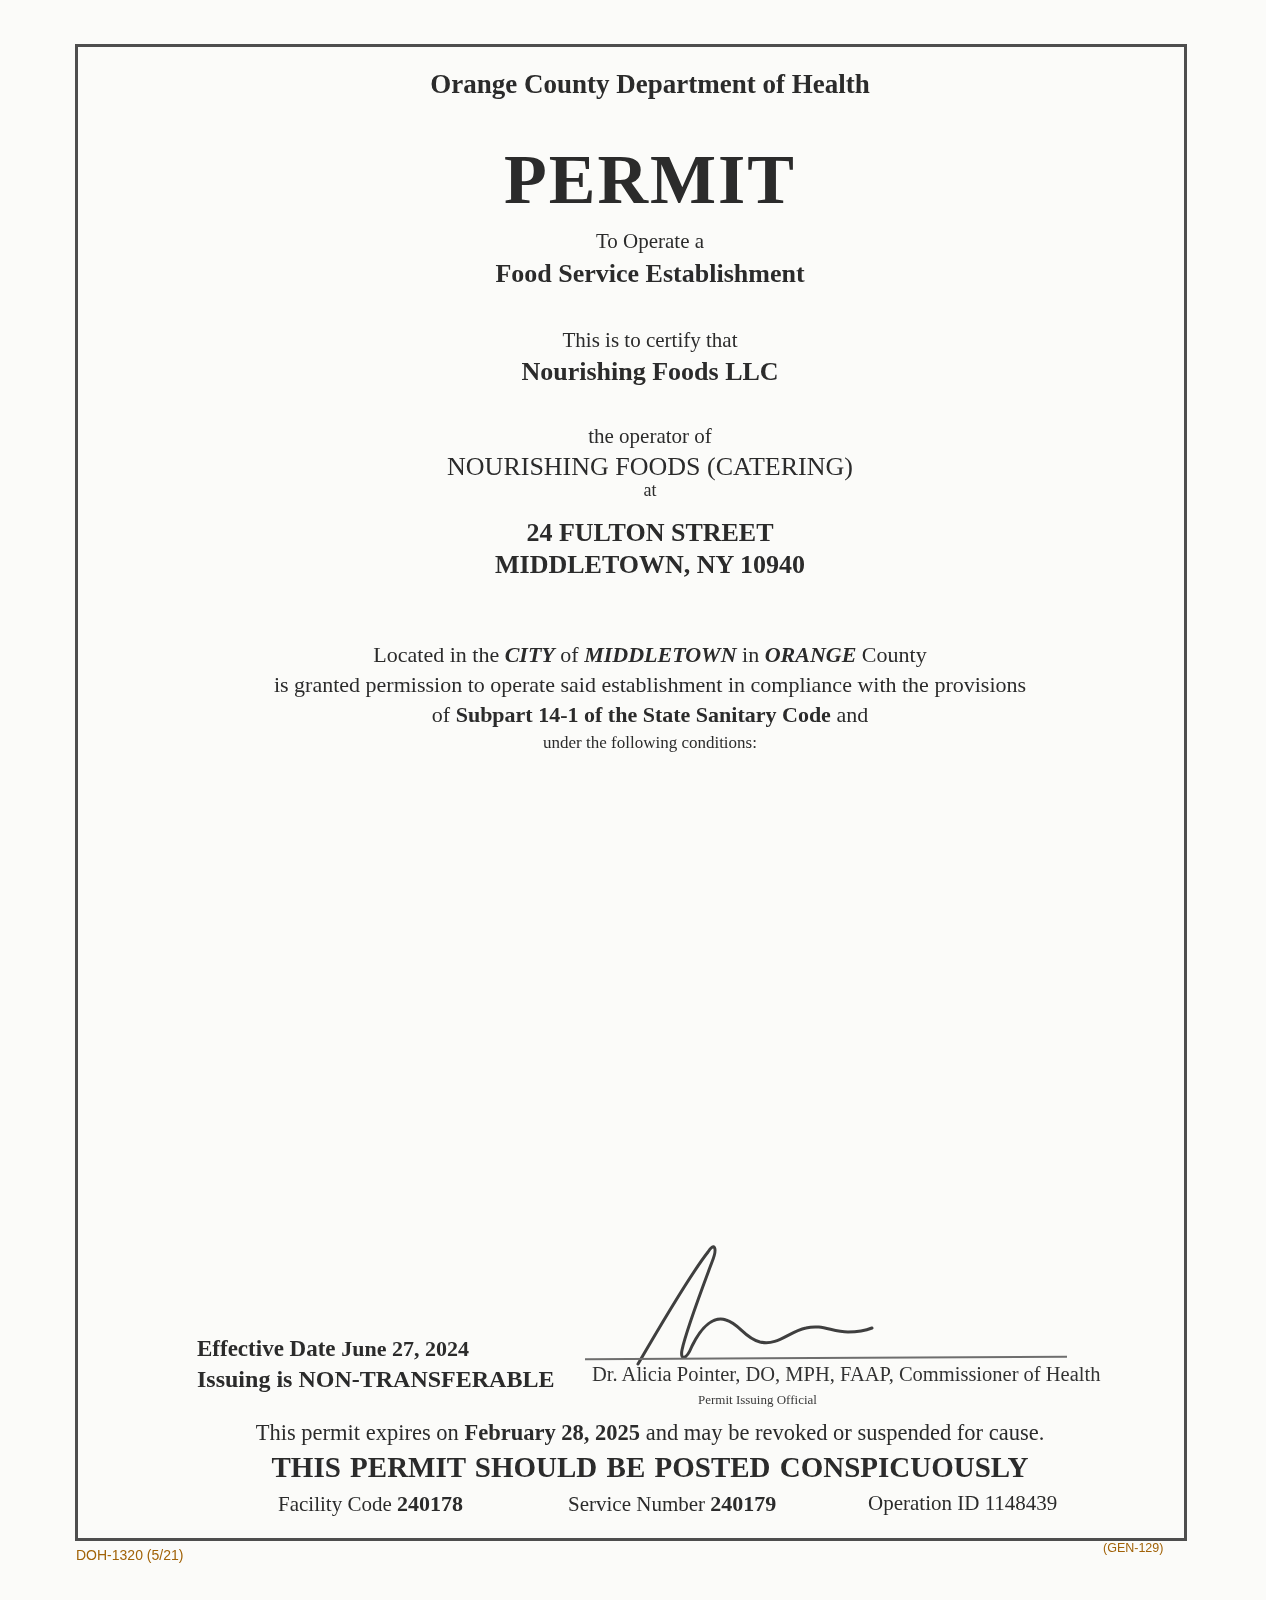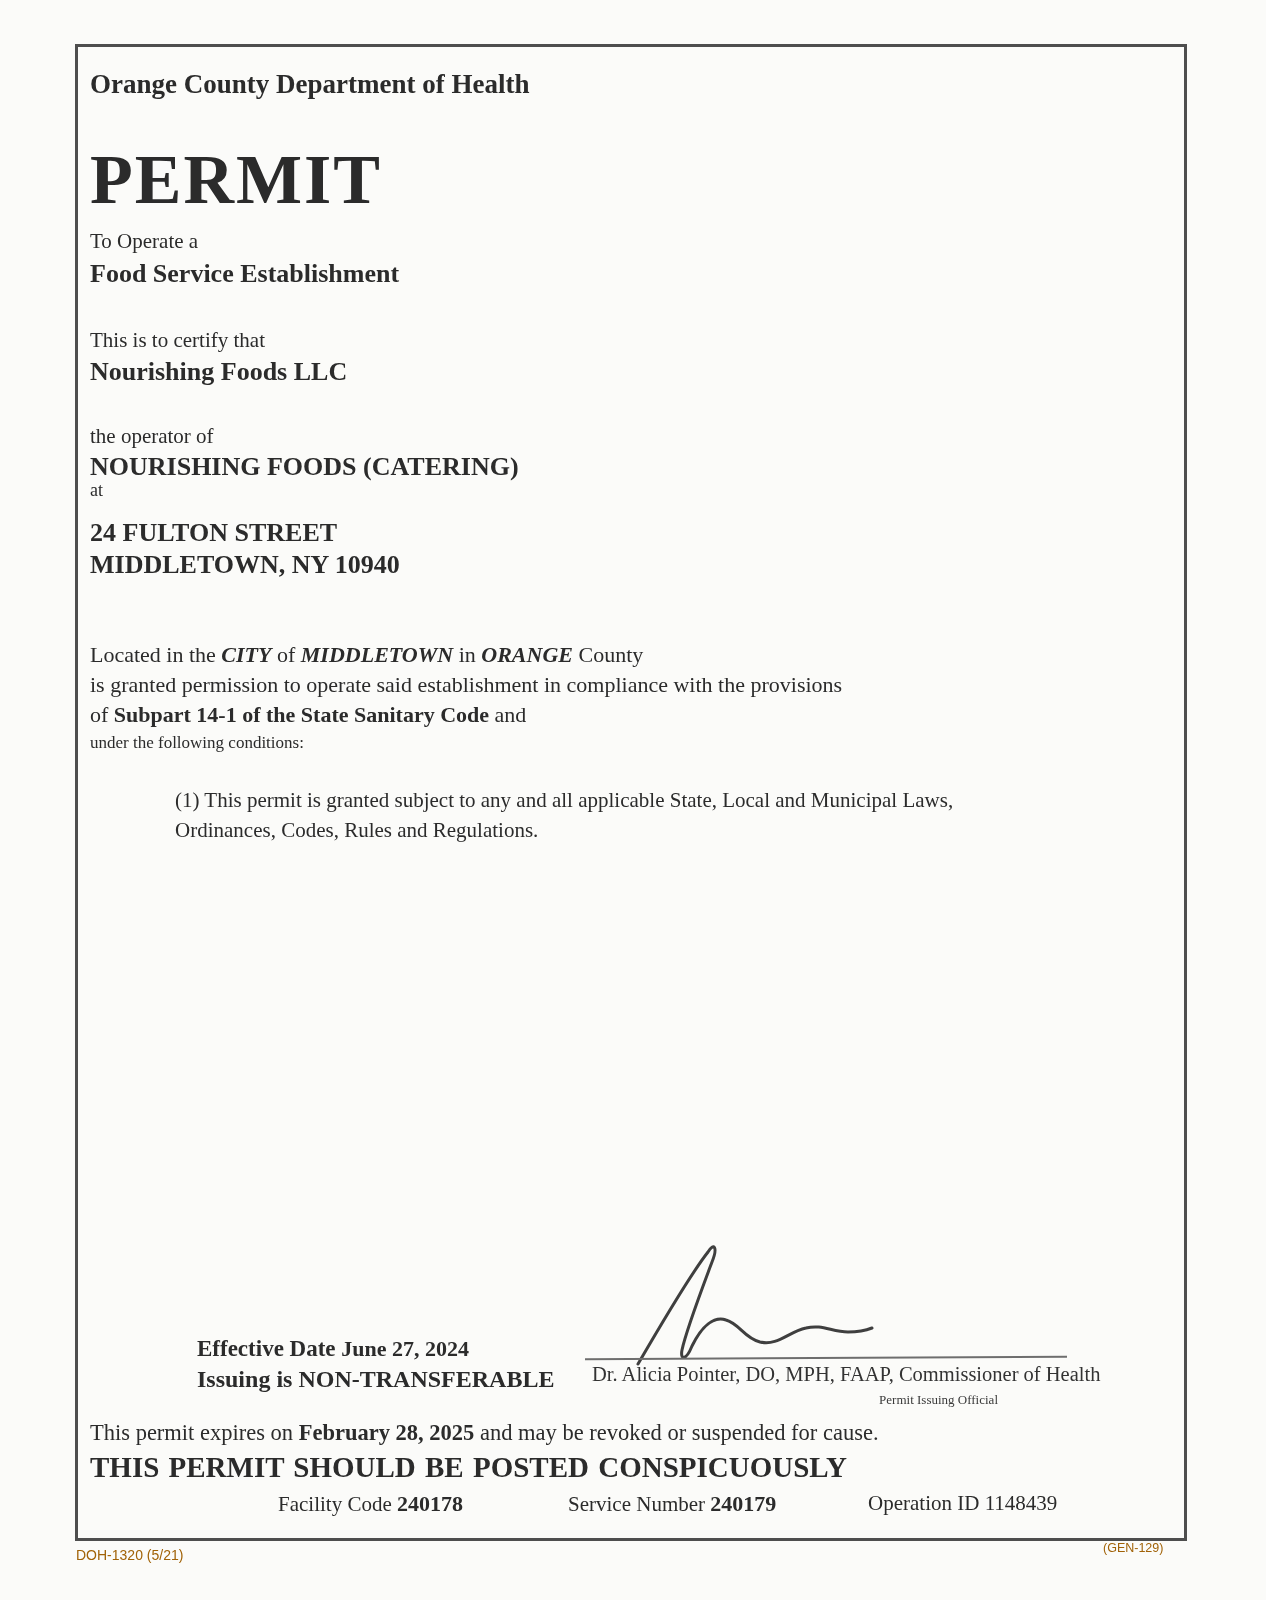--- a/index.html
+++ b/index.html
@@ -17,7 +17,7 @@
     box-sizing:border-box;
   }
   
-  .c{position:absolute;left:90px;width:1120px;line-height:1.25;}
+  .c{position:absolute;left:90px;width:1120px;text-align:center;line-height:1.25;}
   .agency{top:68px;font-size:27px;font-weight:bold;}
   .doc-title{top:136px;font-size:70px;font-weight:bold;letter-spacing:2px;}
   .sub1{top:228px;font-size:21px;}

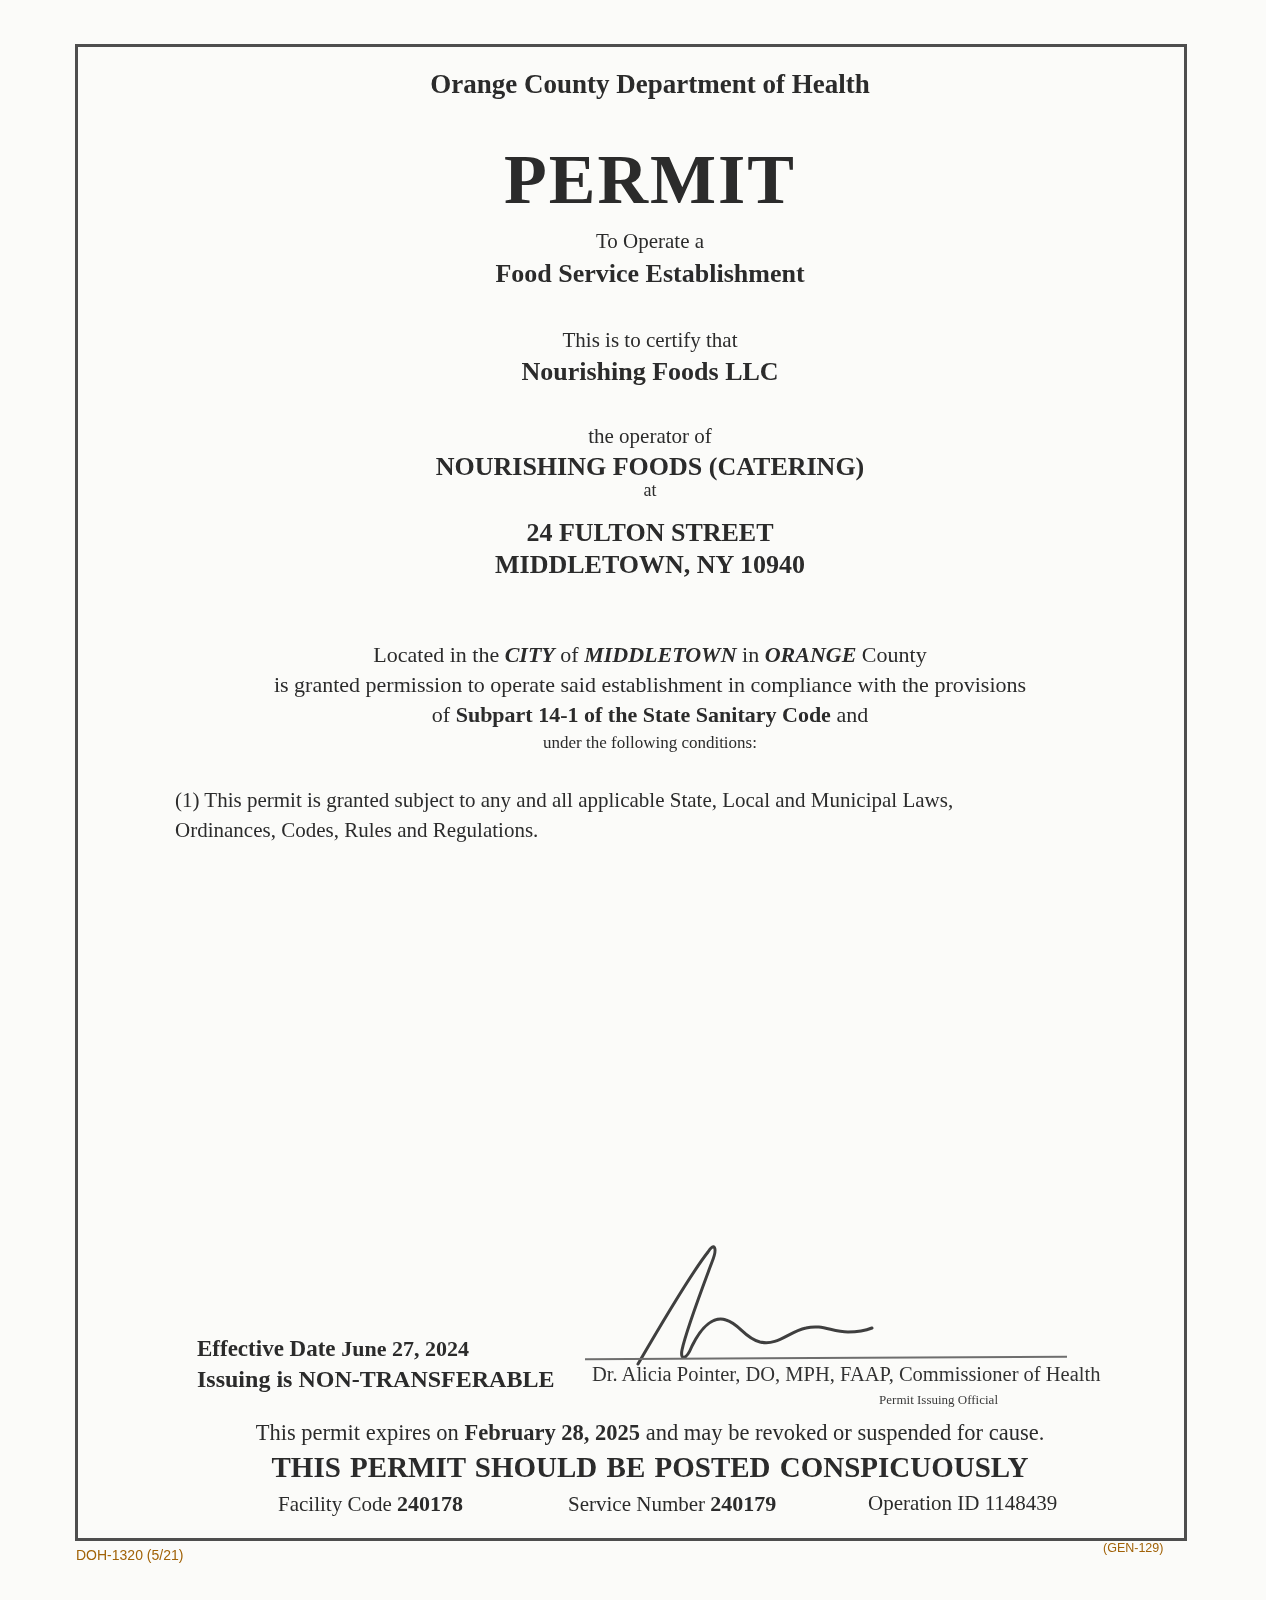--- a/index.html
+++ b/index.html
@@ -25,7 +25,7 @@
   .certify{top:327px;font-size:21px;}
   .holder{top:356px;font-size:26px;font-weight:bold;}
   .operator{top:423px;font-size:21px;}
-  .estname{top:451px;font-size:26px;font-weight:bold;}
+  .estname{top:451px;font-size:26px;font-weight:normal;}
   .atword{top:479px;font-size:18px;font-family:Liberation Serif, serif;}
   .addr1{top:517px;font-size:26px;font-weight:bold;}
   .addr2{top:549px;font-size:26px;font-weight:bold;}

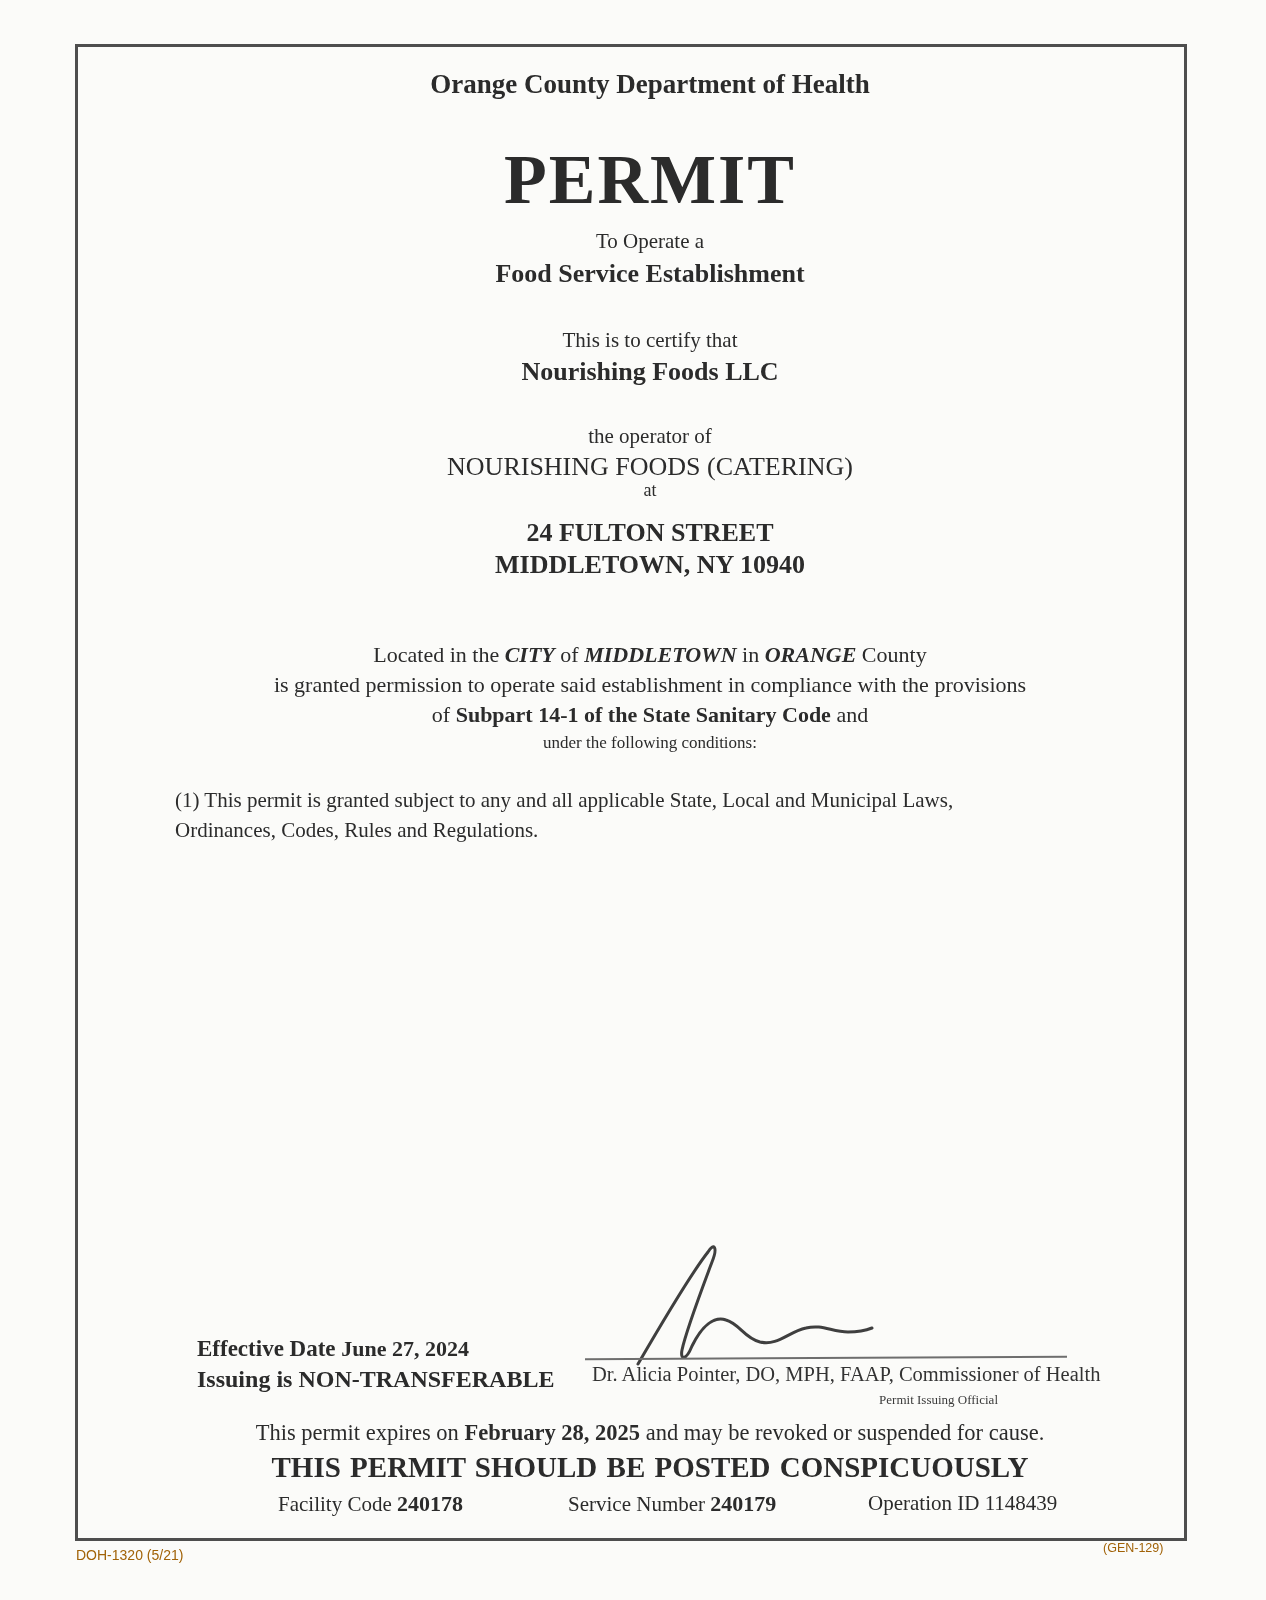--- a/index.html
+++ b/index.html
@@ -99,7 +99,6 @@
   </div>
   <div class="c condintro">under the following conditions:</div>
 
-  <div class="conditions">(1)  This permit is granted subject to any and all applicable State, Local and Municipal Laws, Ordinances, Codes, Rules and Regulations.</div>
 
   <svg class="signature-svg" width="250" height="135" viewBox="0 0 250 135">
     <path d="M 10 128

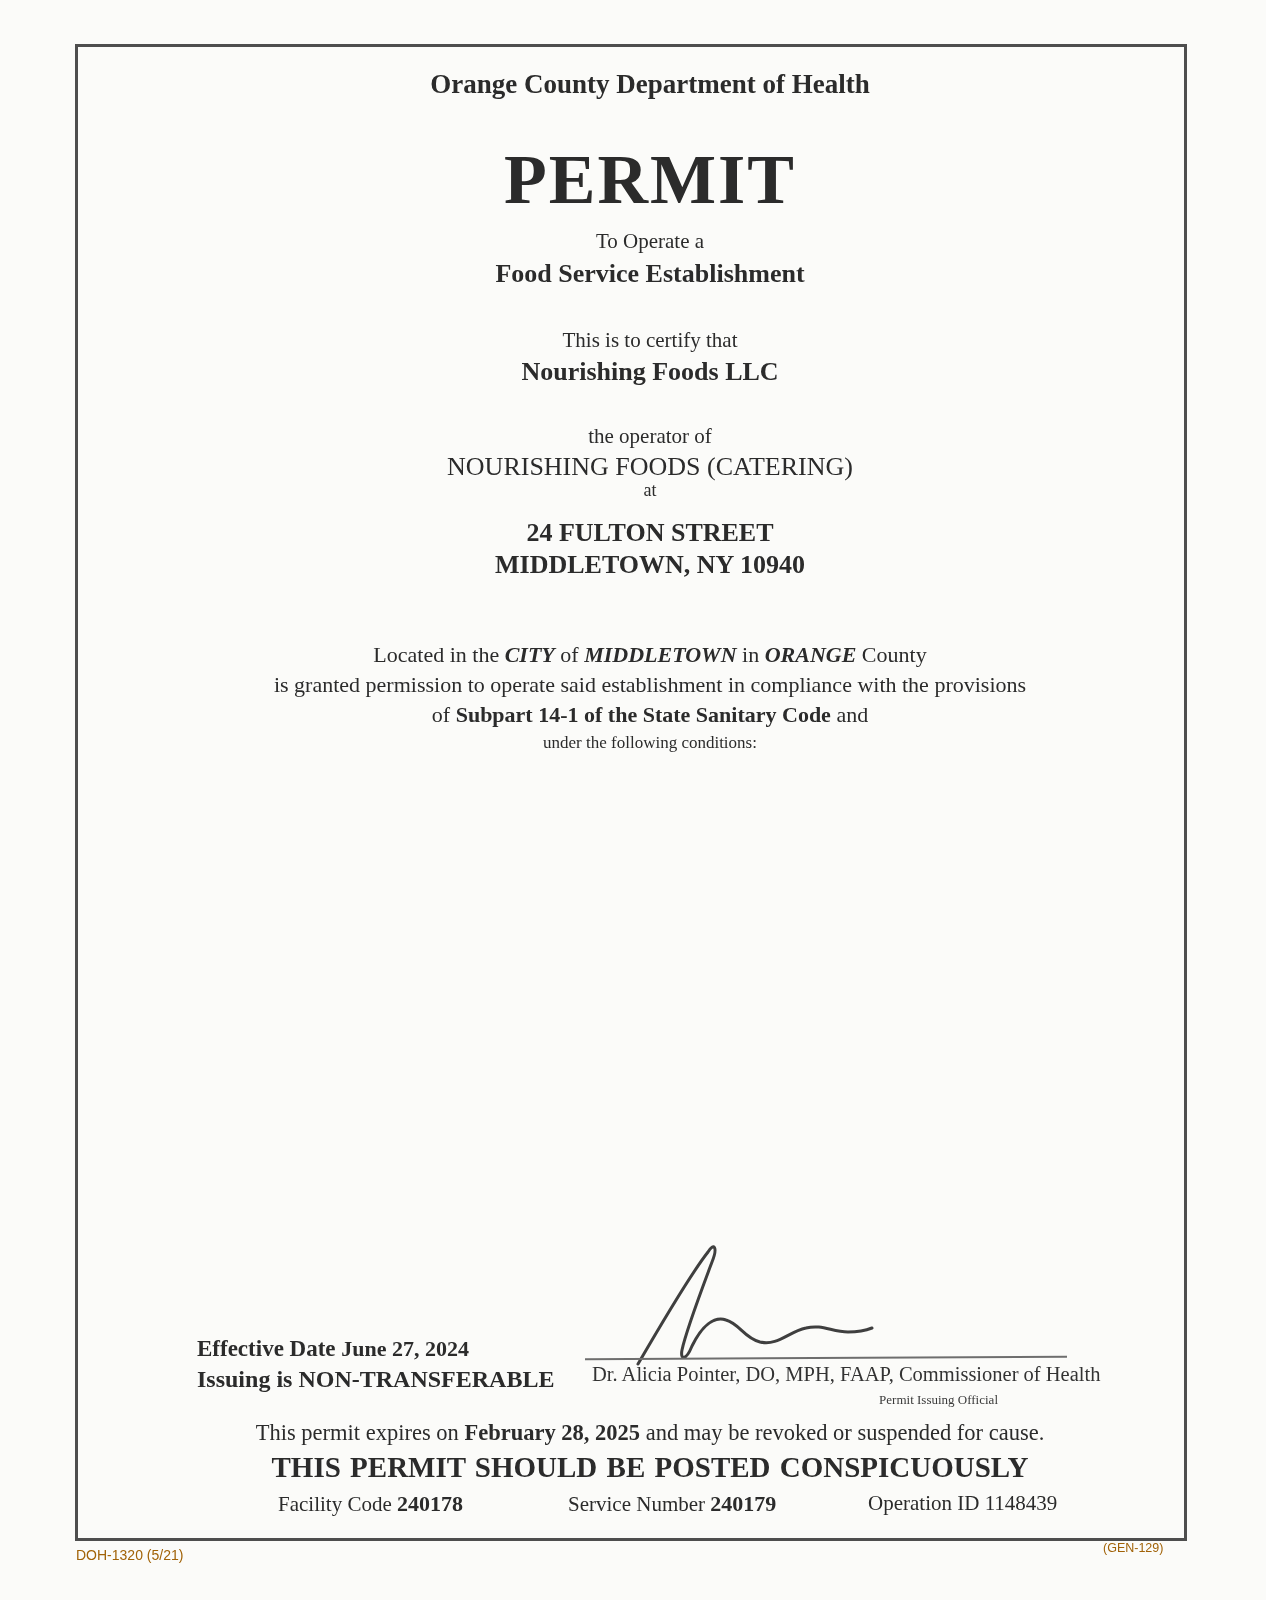--- a/index.html
+++ b/index.html
@@ -45,7 +45,7 @@
     border-top:2.5px solid #6e6e6e;transform:rotate(-0.3deg);
   }
   .signatory{position:absolute;left:592px;top:1363px;font-size:20.5px;color:#333;white-space:nowrap;}
-  .sigtitle{position:absolute;left:698px;top:1392px;width:300px;text-align:right;font-size:13px;color:#3a3a3a;}
+  .sigtitle{position:absolute;left:698px;top:1392px;width:300px;text-align:left;font-size:13px;color:#3a3a3a;}
   .effective{position:absolute;left:197px;top:1336px;font-size:23px;font-weight:bold;white-space:nowrap;}
   .effective .val{font-size:22px;}
   .nontransfer{position:absolute;left:197px;top:1366px;font-size:24px;font-weight:bold;white-space:nowrap;}

